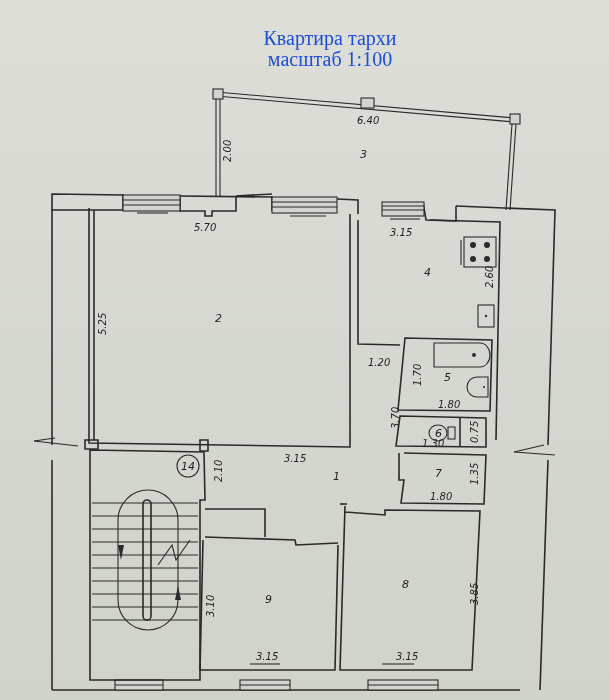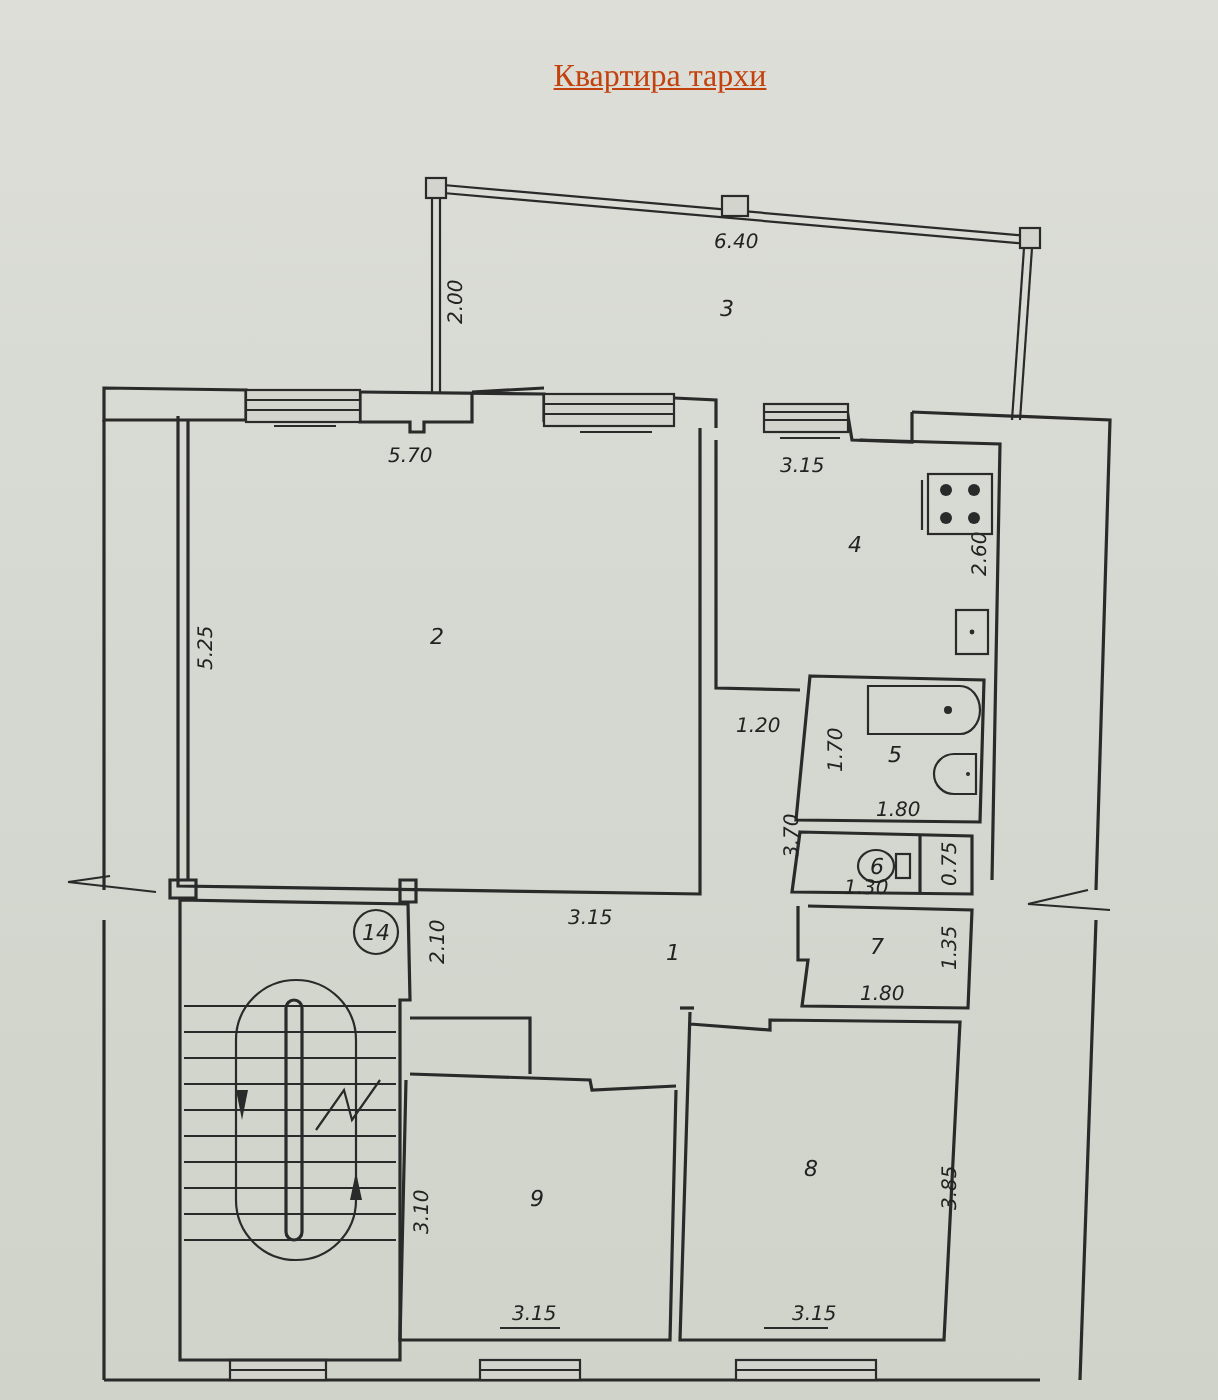--- a/index.html
+++ b/index.html
@@ -15,8 +15,8 @@
     }
     .title {
       position: absolute; left: 230px; top: 28px; width: 200px;
-      text-align: center; color: #c2410c;
-      font-family: "Liberation Serif", serif; font-size: 16px; line-height: 21px; text-decoration: underline;
+      text-align: center; color: #1d4ed8;
+      font-family: "Liberation Serif", serif; font-size: 20px; line-height: 21px;
     }
     svg.plan { position: absolute; left: 0; top: 0; }
     svg.plan .w { fill: none; stroke: #2a2a2a; stroke-width: 1.6; }

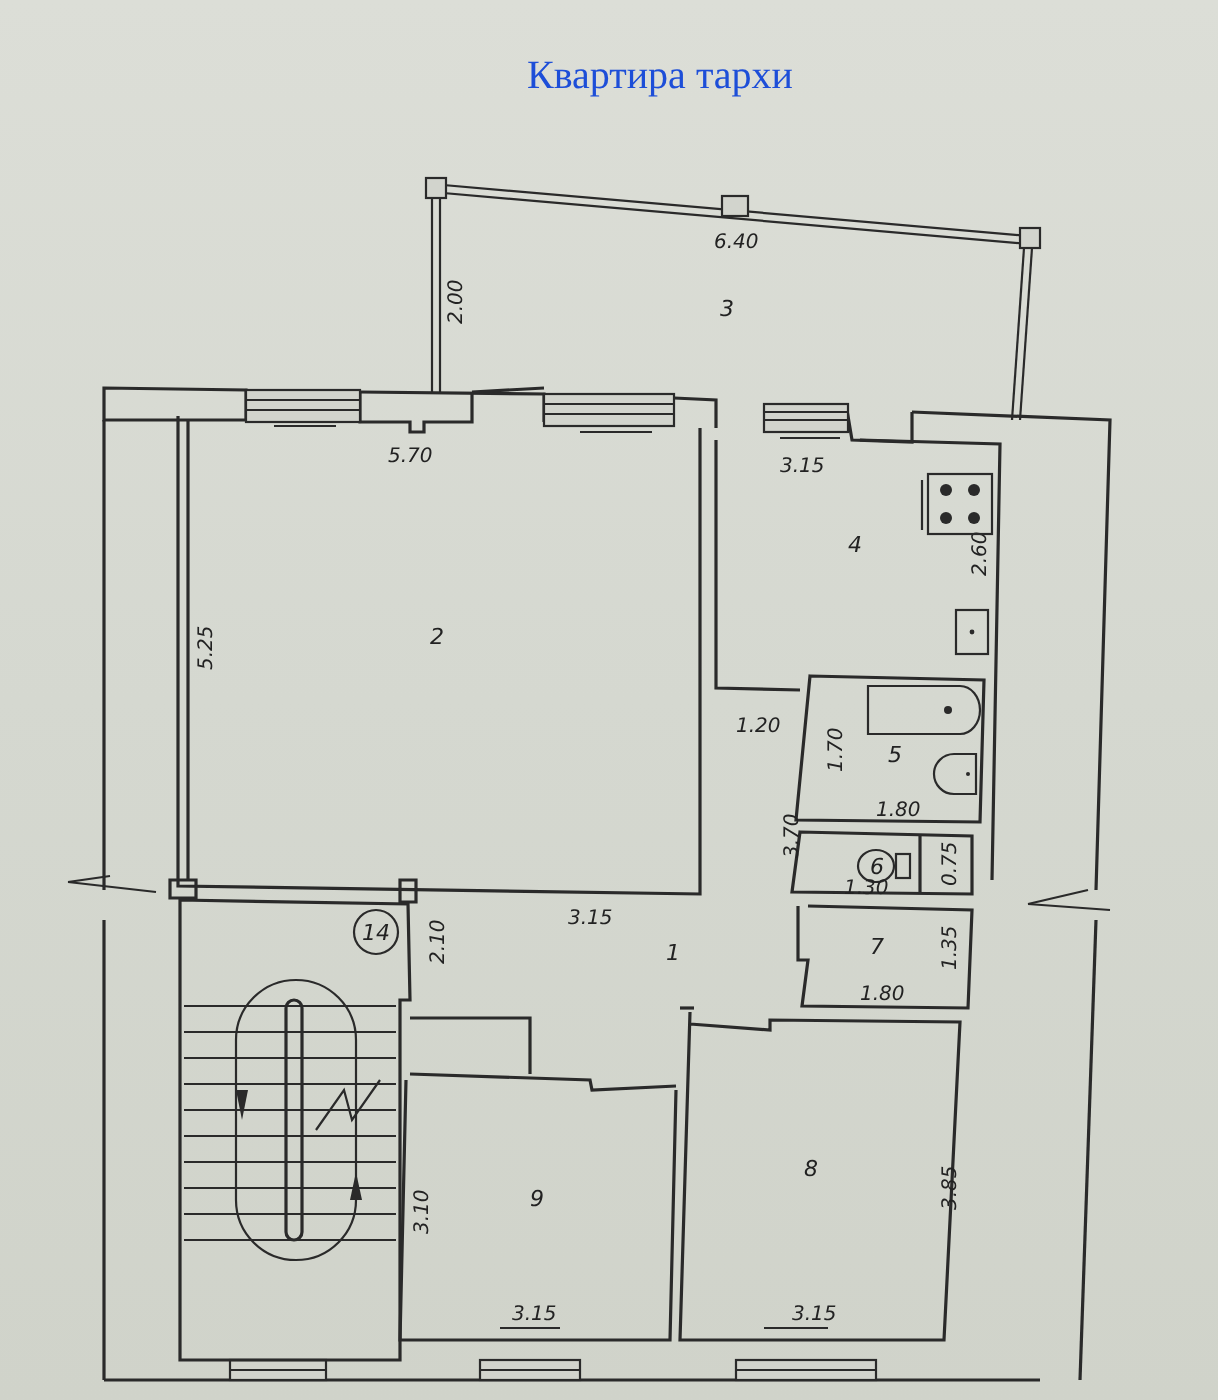--- a/index.html
+++ b/index.html
@@ -35,6 +35,7 @@
 
 <div class="title">
   <div>Квартира тархи</div>
+  <div>масштаб 1:100</div>
 </div>
 
 <svg class="plan" width="609" height="700" viewBox="0 0 609 700">

